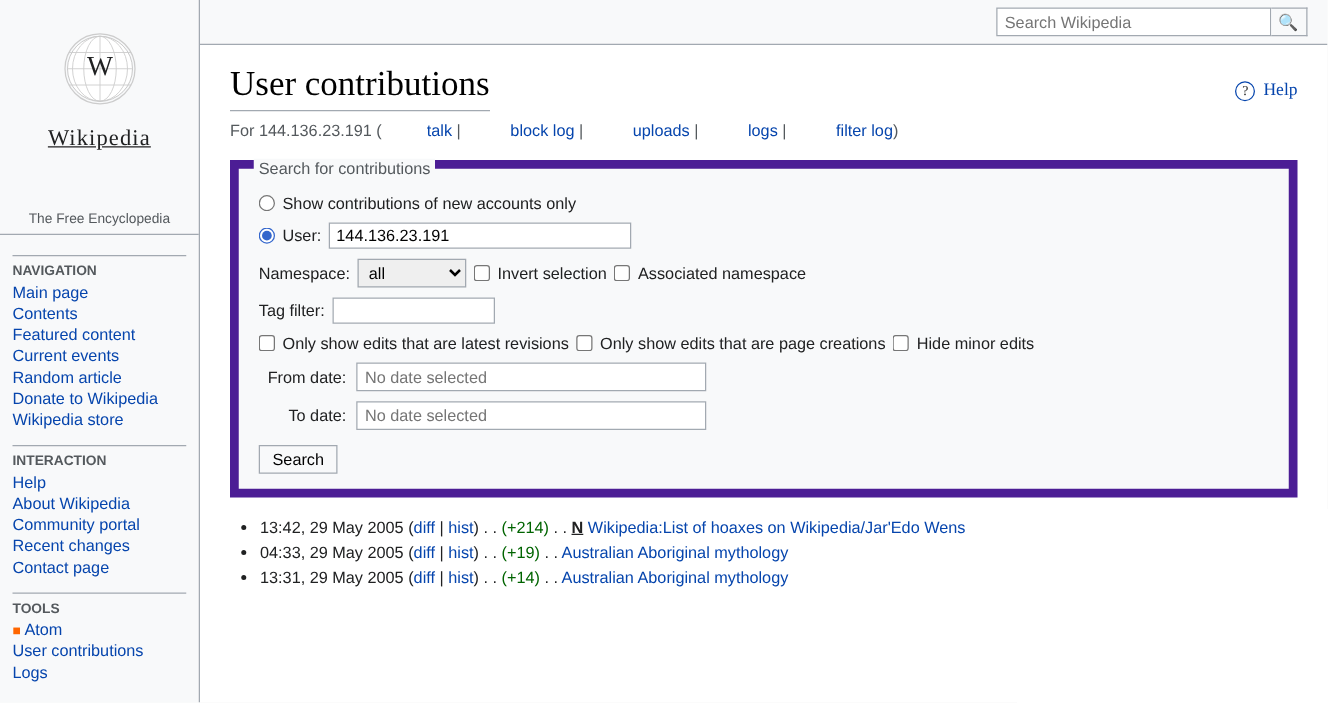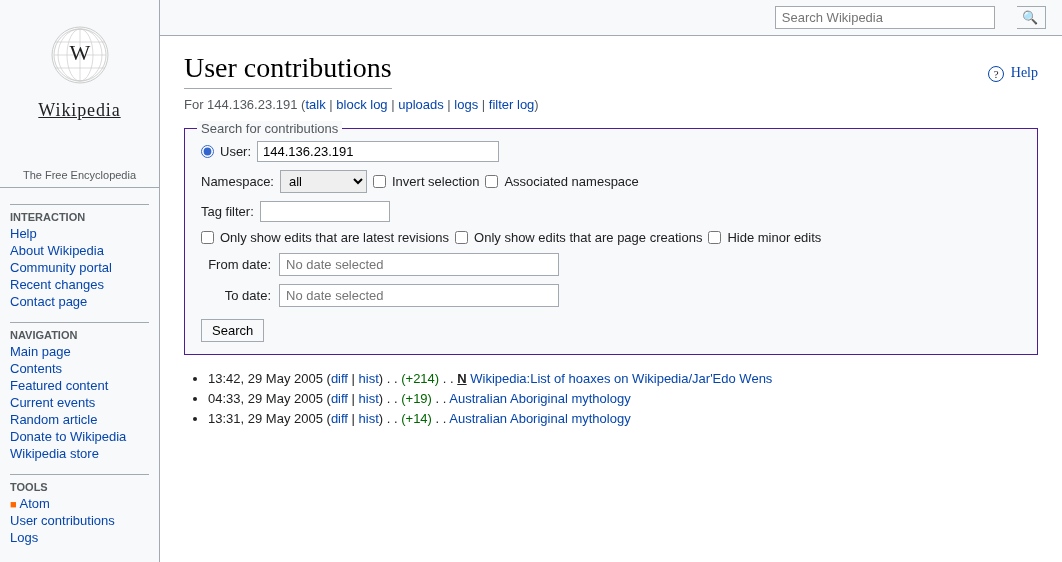--- a/index.html
+++ b/index.html
@@ -27,7 +27,7 @@
     #topbar-tabs { display: flex; align-items: stretch; height: 100%; }
     .topbar-tab { font-family: sans-serif; font-size: 13px; color: #0645ad; padding: 0 12px; display: flex; align-items: center; border: 1px solid transparent; border-bottom: none; cursor: pointer; }
     .topbar-tab.active { background: #fff; border-color: #a2a9b1; border-bottom: 1px solid #fff; color: #202122; font-weight: normal; }
-    #search-bar { margin-left: auto; display: flex; align-items: center; gap: 22px; }
+    #search-bar { margin-left: auto; display: flex; align-items: center; }
     #search-input { border: 1px solid #a2a9b1; padding: 3px 6px; font-size: 13px; font-family: sans-serif; width: 220px; color: #54595d; }
     #search-btn { background: #f8f9fa; border: 1px solid #a2a9b1; border-left: none; padding: 3px 6px; cursor: pointer; font-size: 13px; }
 

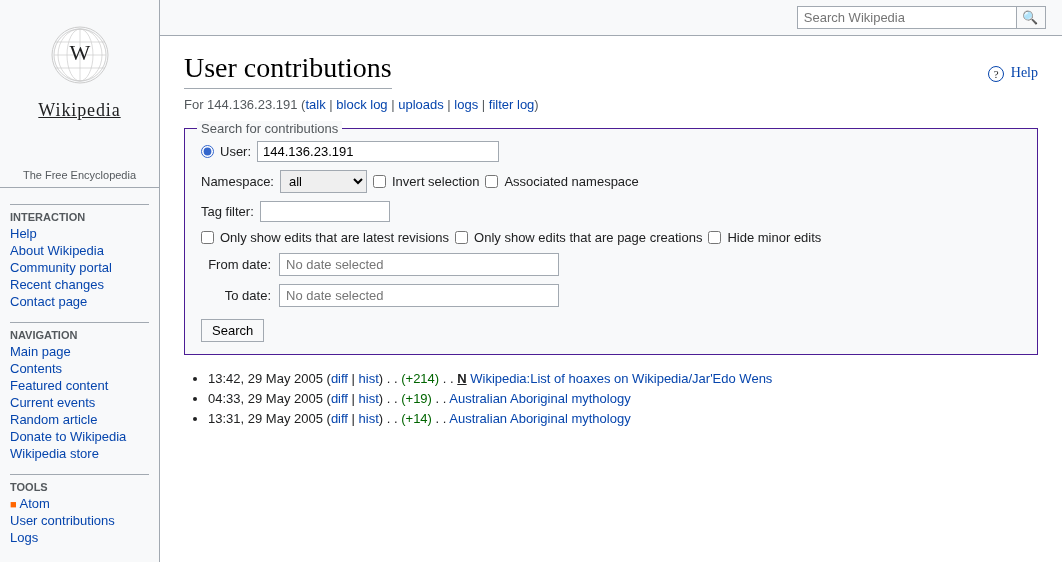--- a/index.html
+++ b/index.html
@@ -35,7 +35,7 @@
     #content { padding: 16px 24px; }
     h1.page-title { font-family: Linux Libertine, Georgia, serif; font-size: 28px; font-weight: normal; border-bottom: 1px solid #a2a9b1; padding-bottom: 4px; margin-bottom: 8px; color: #000; }
     .page-subtitle { font-family: sans-serif; font-size: 13px; color: #54595d; margin-bottom: 16px; }
-    .page-subtitle a { color: #0645ad; }
+    .page-subtitle a { color: #0645ad; margin-left: 36px; }
     .help-circle { border: 1px solid #0645ad; border-radius: 50%; width: 16px; height: 16px; display: inline-flex; align-items: center; justify-content: center; font-size: 11px; margin-right: 3px; vertical-align: middle; }
 
     

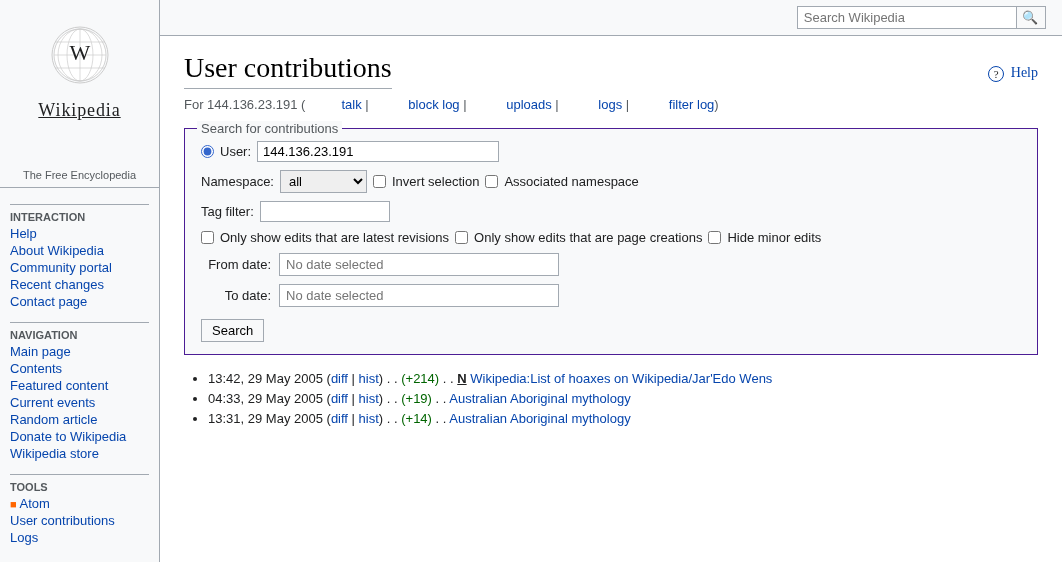--- a/index.html
+++ b/index.html
@@ -39,7 +39,7 @@
     .help-circle { border: 1px solid #0645ad; border-radius: 50%; width: 16px; height: 16px; display: inline-flex; align-items: center; justify-content: center; font-size: 11px; margin-right: 3px; vertical-align: middle; }
 
     
-    .contrib-box { border: 1px solid #4c1d95; background: #f8f9fa; padding: 12px 16px; margin-bottom: 16px; position: relative; }
+    .contrib-box { border: 7px solid #4c1d95; background: #f8f9fa; padding: 12px 16px; margin-bottom: 16px; position: relative; }
     .contrib-box-legend { position: absolute; top: -8px; left: 12px; background: #f8f9fa; padding: 0 4px; font-family: sans-serif; font-size: 13px; color: #54595d; }
     .form-row { display: flex; align-items: center; margin-bottom: 8px; font-family: sans-serif; font-size: 13px; gap: 6px; }
     .form-row label { display: flex; align-items: center; gap: 4px; }

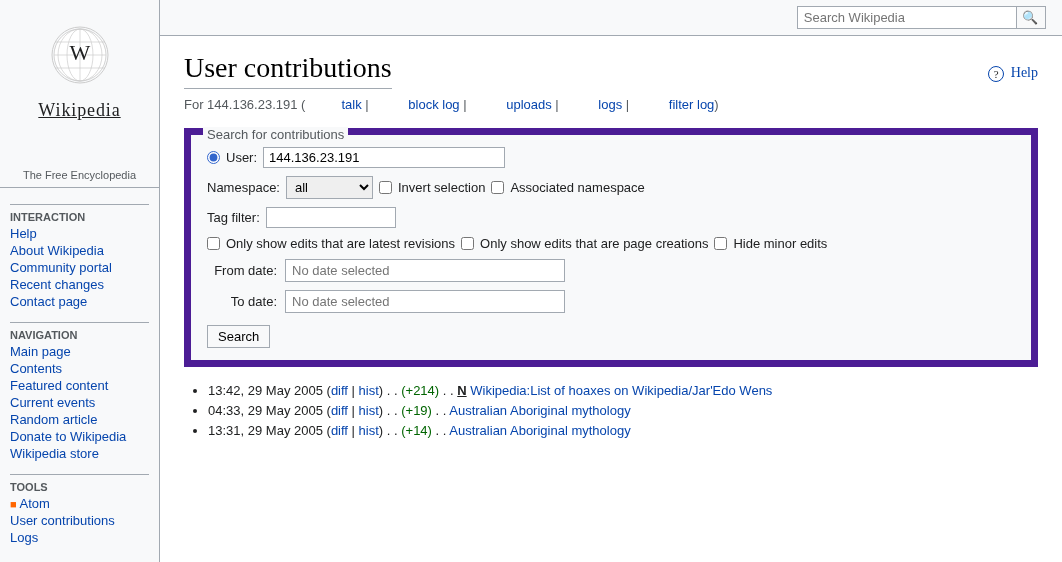--- a/index.html
+++ b/index.html
@@ -142,6 +142,10 @@
       <div class="contrib-box">
         <div class="contrib-box-legend">Search for contributions</div>
 
+        <div class="form-row" style="margin-top:8px;">
+          <input type="radio" name="account_type" id="radio-new" style="">
+          <label for="radio-new">Show contributions of new accounts only</label>
+        </div>
 
         <div class="form-row">
           <input type="radio" name="account_type" id="radio-user" checked="" style="">

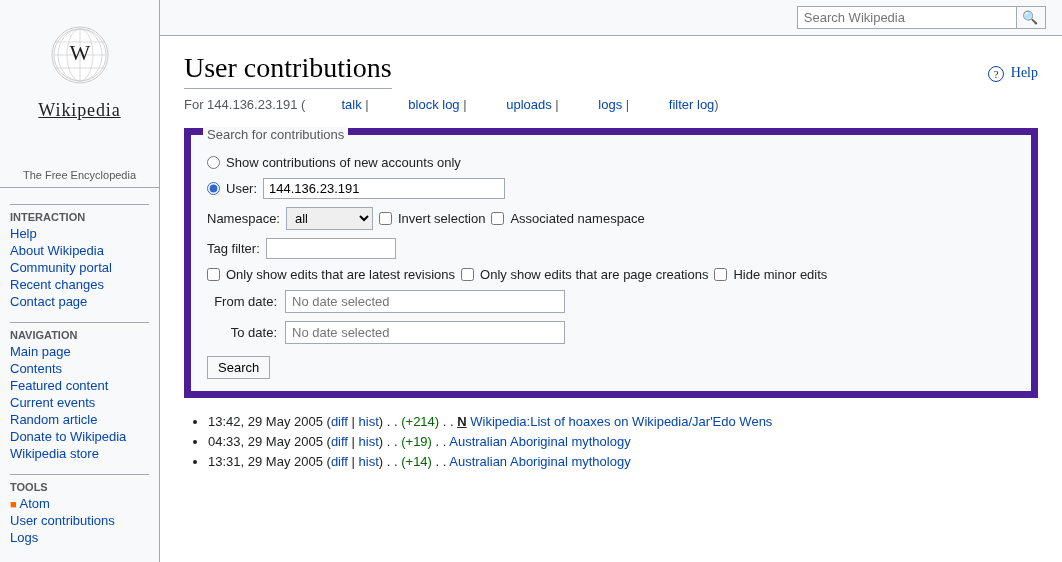--- a/index.html
+++ b/index.html
@@ -88,15 +88,6 @@
     </div>
 
     <div class="sidebar-section">
-      <div class="sidebar-section-title">Interaction</div>
-      <a class="sidebar-link" href="#">Help</a>
-      <a class="sidebar-link" href="#">About Wikipedia</a>
-      <a class="sidebar-link" href="#">Community portal</a>
-      <a class="sidebar-link" href="#">Recent changes</a>
-      <a class="sidebar-link" href="#">Contact page</a>
-    </div>
-
-    <div class="sidebar-section">
       <div class="sidebar-section-title">Navigation</div>
       <a class="sidebar-link" href="#">Main page</a>
       <a class="sidebar-link" href="#">Contents</a>
@@ -105,6 +96,15 @@
       <a class="sidebar-link" href="#">Random article</a>
       <a class="sidebar-link" href="#">Donate to Wikipedia</a>
       <a class="sidebar-link" href="#">Wikipedia store</a>
+    </div>
+
+    <div class="sidebar-section">
+      <div class="sidebar-section-title">Interaction</div>
+      <a class="sidebar-link" href="#">Help</a>
+      <a class="sidebar-link" href="#">About Wikipedia</a>
+      <a class="sidebar-link" href="#">Community portal</a>
+      <a class="sidebar-link" href="#">Recent changes</a>
+      <a class="sidebar-link" href="#">Contact page</a>
     </div>
 
     <div class="sidebar-section">

